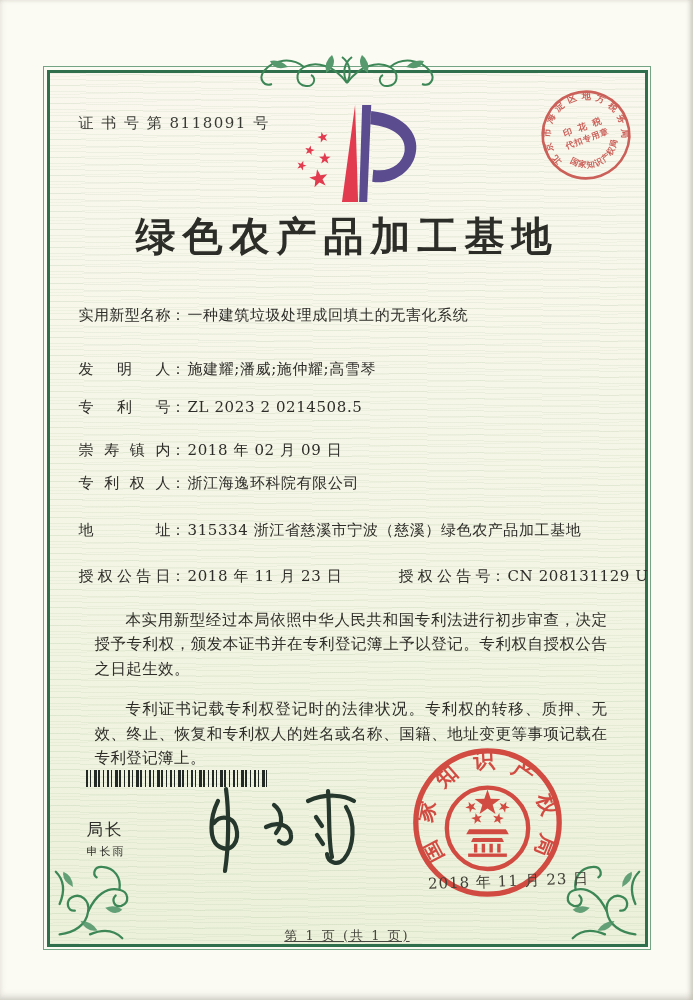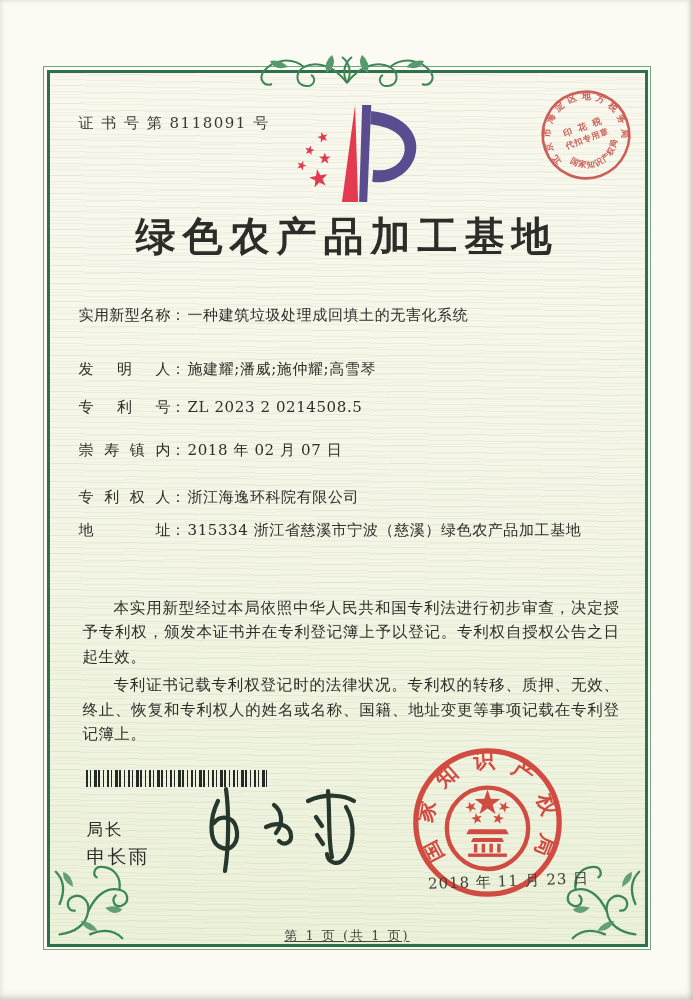--- a/index.html
+++ b/index.html
@@ -189,7 +189,7 @@
           <span class="flabel">专利号</span><span class="fcolon">：</span><span class="fvalue">ZL 2023 2 0214508.5</span>
         </div>
         <div class="field" style="top:367px">
-          <span class="flabel">崇寿镇内</span><span class="fcolon">：</span><span class="fvalue">2018 年 02 月 07 日</span>
+          <span class="flabel">崇寿镇内</span><span class="fcolon">：</span><span class="fvalue">2018 年 02 月 09 日</span>
         </div>
         <div class="field" style="top:414px">
           <span class="flabel">专利权人</span><span class="fcolon">：</span><span class="fvalue">浙江海逸环科院有限公司</span>

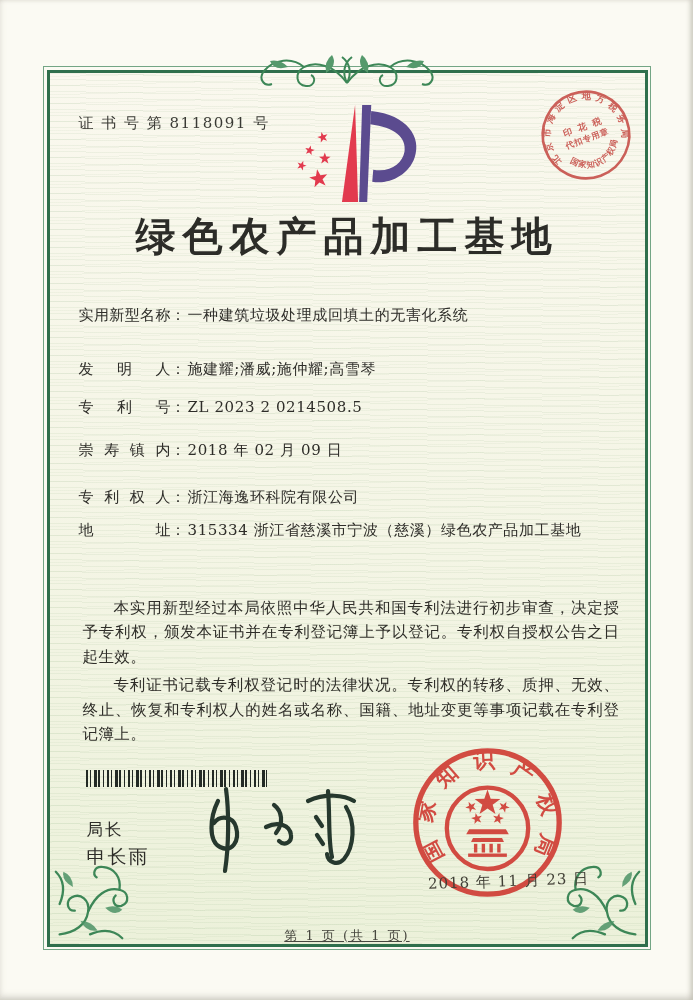--- a/index.html
+++ b/index.html
@@ -191,7 +191,7 @@
         <div class="field" style="top:367px">
           <span class="flabel">崇寿镇内</span><span class="fcolon">：</span><span class="fvalue">2018 年 02 月 09 日</span>
         </div>
-        <div class="field" style="top:414px">
+        <div class="field" style="top:400px">
           <span class="flabel">专利权人</span><span class="fcolon">：</span><span class="fvalue">浙江海逸环科院有限公司</span>
         </div>
         <div class="field" style="top:447px">

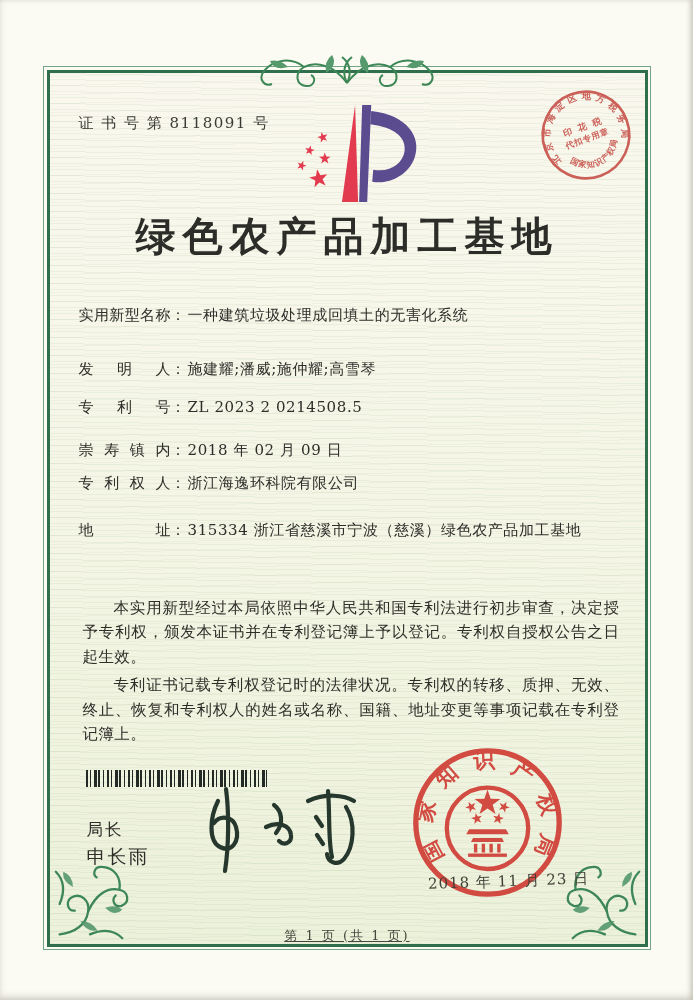--- a/index.html
+++ b/index.html
@@ -196,6 +196,12 @@
         </div>
         <div class="field" style="top:447px">
           <span class="flabel">地址</span><span class="fcolon">：</span><span class="fvalue">315334 浙江省慈溪市宁波（慈溪）绿色农产品加工基地</span>
+        </div>
+        <div class="field" style="top:493px">
+          <span class="flabel">授权公告日</span><span class="fcolon">：</span><span class="fvalue">2018 年 11 月 23 日</span>
+          <span class="grant-right">
+            <span class="flabel">授权公告号</span><span class="fcolon">：</span><span class="fvalue">CN 208131129 U</span>
+          </span>
         </div>
 
         <div class="paras">

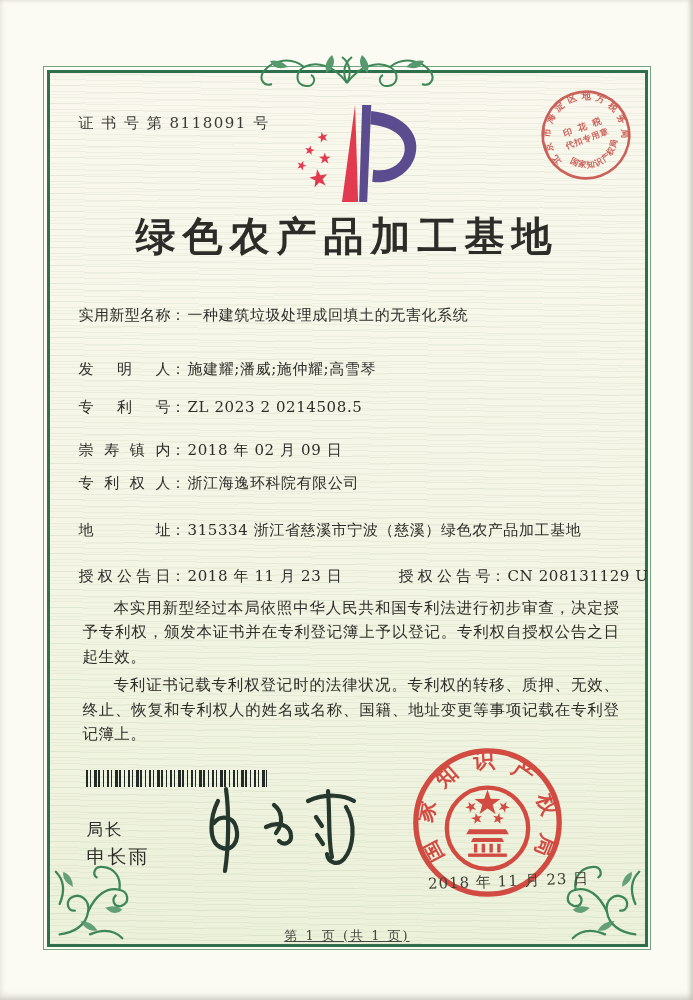--- a/index.html
+++ b/index.html
@@ -58,7 +58,7 @@
     overflow:hidden;
   }
   .paras p{
-    margin:4px;font-size:15.5px;line-height:24.5px;color:#2f2e29;
+    margin:16px;font-size:15.5px;line-height:24.5px;color:#2f2e29;
     text-align:justify;text-indent:2em;letter-spacing:.4px;
   }
   

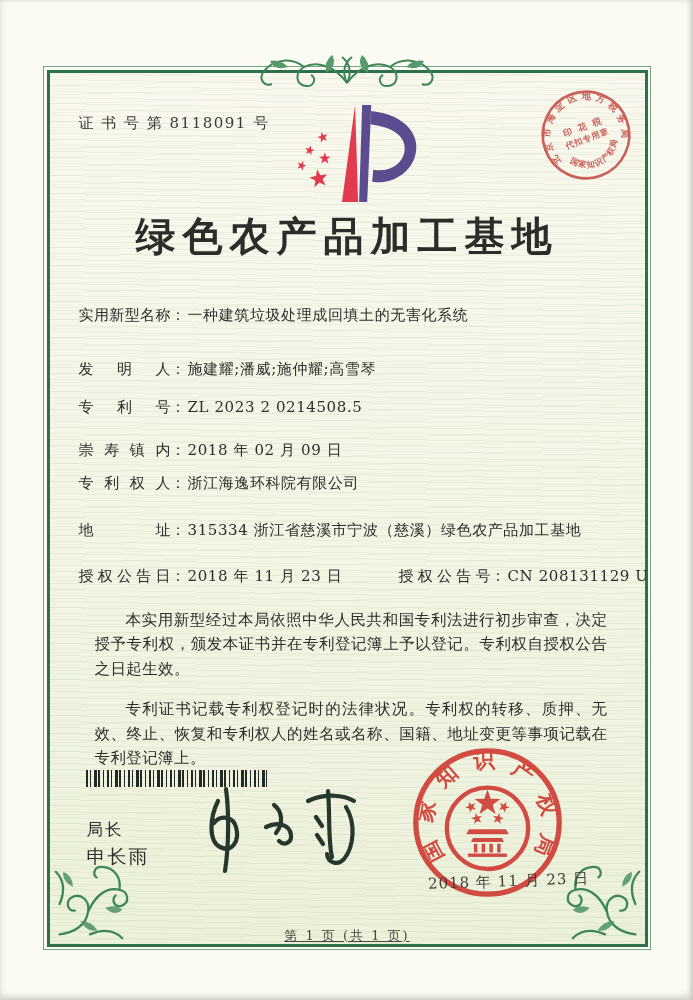--- a/index.html
+++ b/index.html
@@ -72,7 +72,7 @@
       #232a25 17px 18px,transparent 18px 21px);
   }
   .signer-title{position:absolute;left:37px;top:738px;font-size:16.5px;color:#2e2d29;letter-spacing:2px;margin-top:8px;}
-  .signer-name{position:absolute;left:37px;top:771px;font-size:19px;color:#2e2d29;letter-spacing:2px;}
+  .signer-name{position:absolute;left:37px;top:771px;font-size:11px;color:#2e2d29;letter-spacing:2px;}
   .signature{position:absolute;left:146px;top:710px;}
   .seal{position:absolute;left:360px;top:672px;}
   .seal-date{

